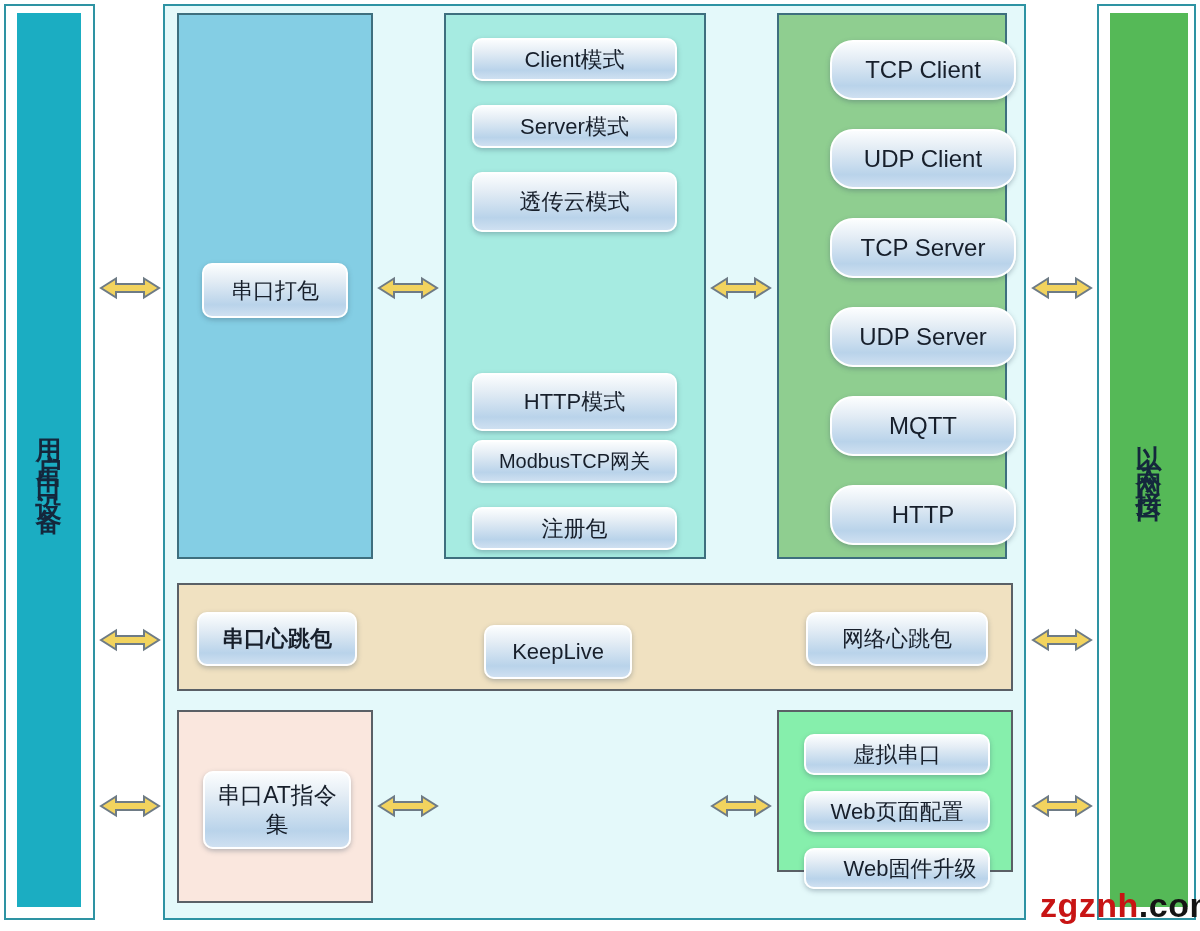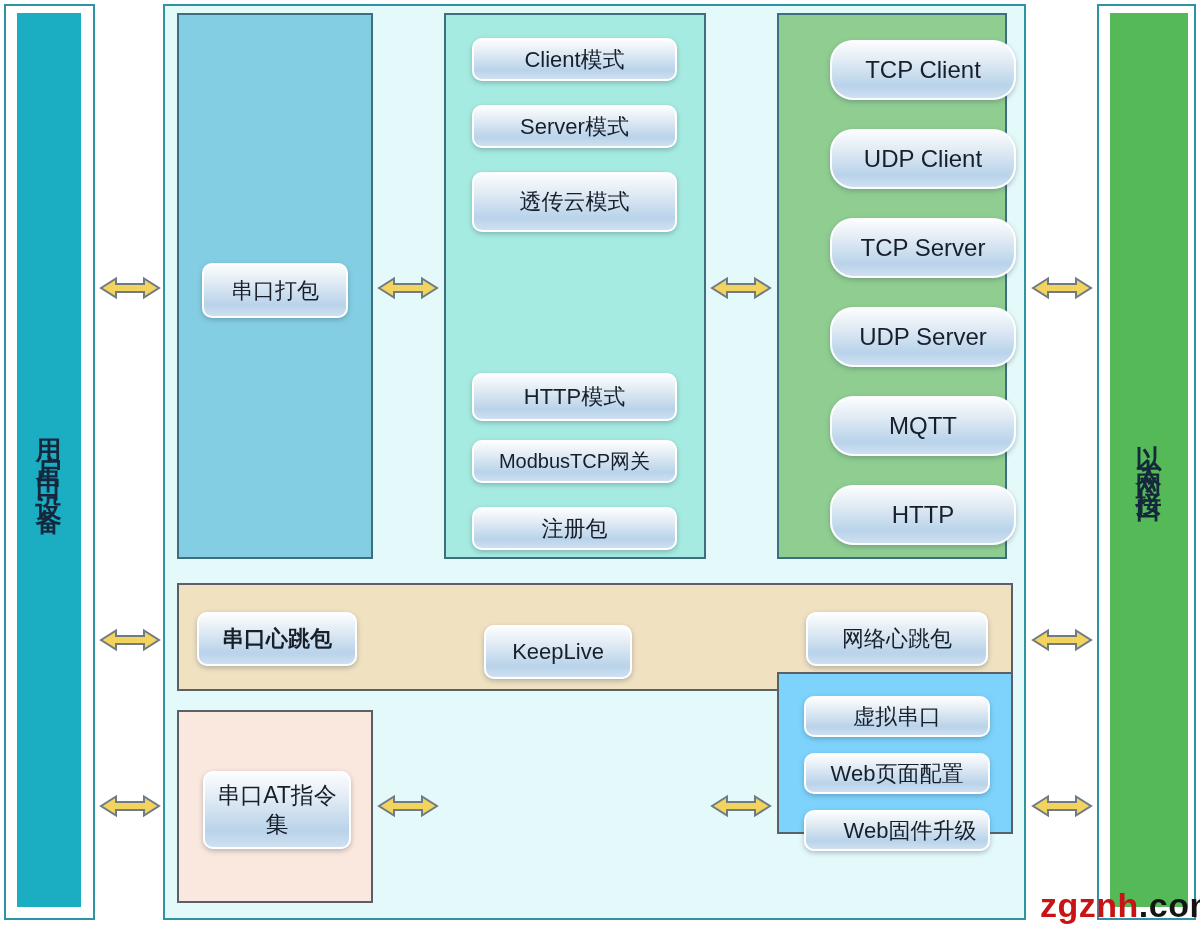--- a/index.html
+++ b/index.html
@@ -89,7 +89,7 @@
     <div class="node" style="left:26px; top:23px;  width:205px; height:43px;">Client模式</div>
     <div class="node" style="left:26px; top:90px;  width:205px; height:43px;">Server模式</div>
     <div class="node" style="left:26px; top:157px; width:205px; height:60px;">透传云模式</div>
-    <div class="node" style="left:26px; top:358px; width:205px; height:48px;">HTTP模式</div>
+    <div class="node" style="left:26px; top:358px; width:205px; height:58px;">HTTP模式</div>
     <div class="node" style="left:26px; top:425px; width:205px; height:43px; font-size:20px;">ModbusTCP网关</div>
     <div class="node" style="left:26px; top:492px; width:205px; height:43px;">注册包</div>
   </div>

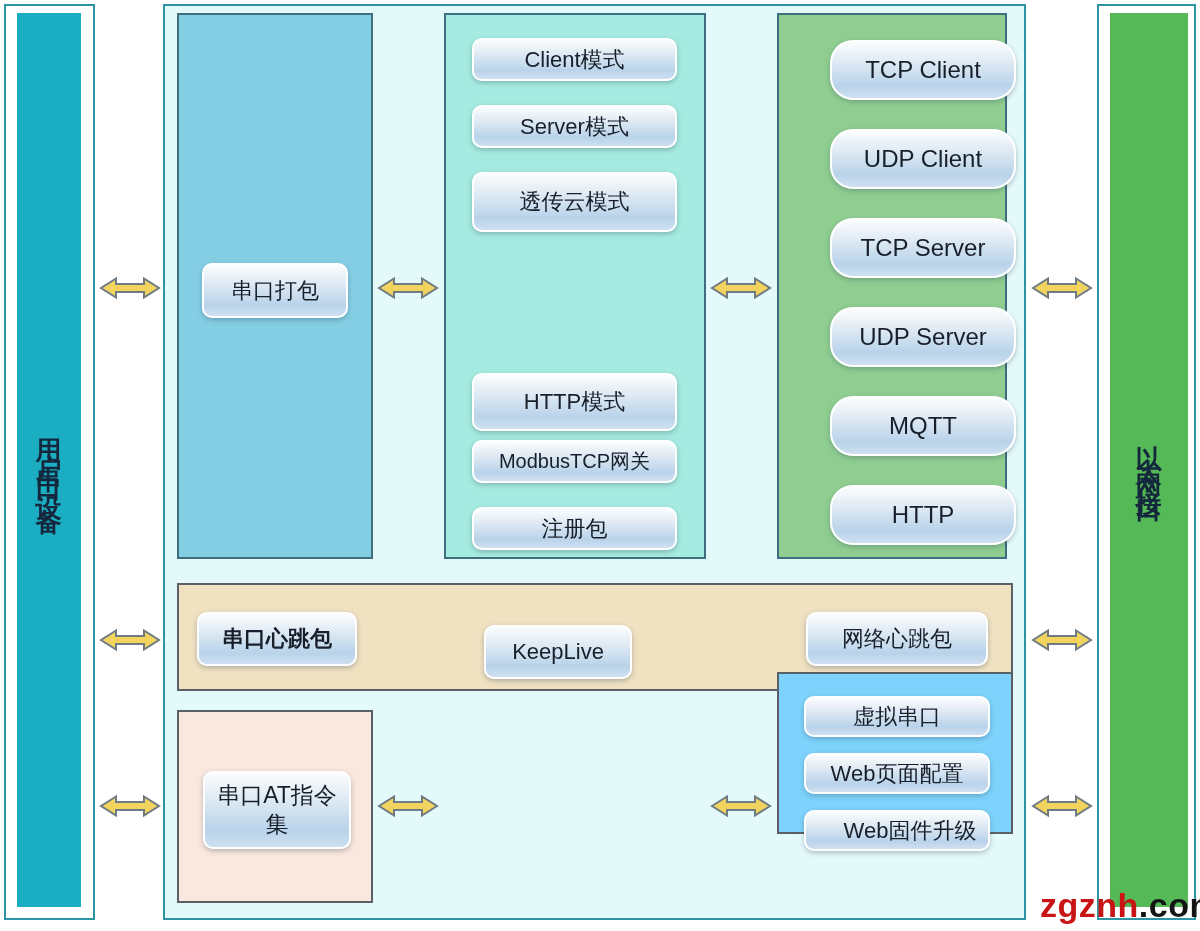--- a/index.html
+++ b/index.html
@@ -114,7 +114,7 @@
   </div>
 
 
-  <div class="abs panel-gray" style="left:777px; top:672px; width:236px; height:162px; background:#7dd3fc;">
+  <div class="abs panel-gray" style="left:777px; top:710px; width:236px; height:162px; background:#86efac;">
     <div class="node" style="left:25px; top:22px;  width:186px; height:41px;">虚拟串口</div>
     <div class="node" style="left:25px; top:79px;  width:186px; height:41px;">Web页面配置</div>
     <div class="node" style="left:25px; top:136px; width:186px; height:41px;padding-left:32px;">Web固件升级</div>

